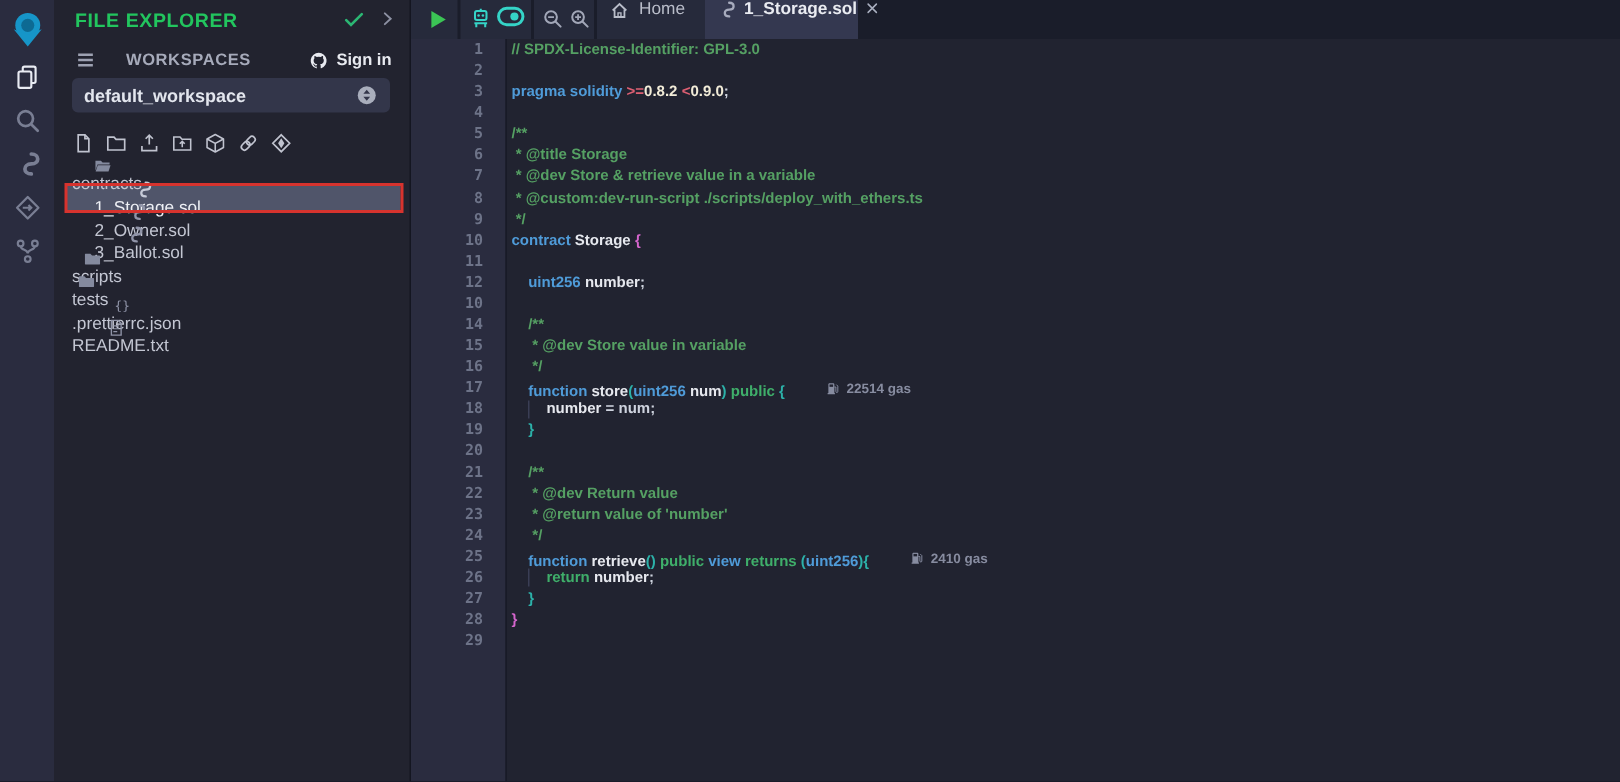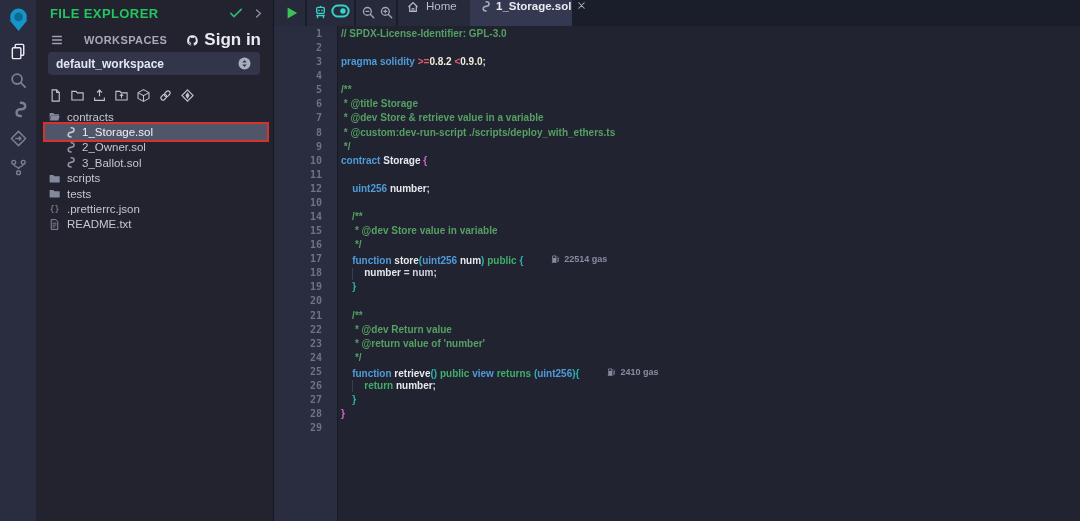--- a/index.html
+++ b/index.html
@@ -20,7 +20,7 @@
   .fe-chev{position:absolute;left:216px;top:6px;}
   .ws-row{position:absolute;left:14px;right:12px;top:32px;height:16px;display:flex;align-items:center;}
   .ws-label{margin-left:20px;font-size:11px;font-weight:bold;color:#a6aaba;letter-spacing:.4px;}
-  .signin{margin-left:auto;display:flex;align-items:center;gap:5px;font-size:17px;font-weight:bold;color:#e8eaf0;cursor:pointer;}
+  .signin{margin-left:auto;display:flex;align-items:center;gap:5px;font-size:11px;font-weight:bold;color:#e8eaf0;cursor:pointer;}
   .ws-select{position:absolute;left:12px;right:13px;top:52px;height:23px;background:#33364a;border-radius:4px;
              display:flex;align-items:center;padding:0 8px;box-sizing:border-box;
              font-size:12px;font-weight:bold;color:#e3e6ee;cursor:pointer;}

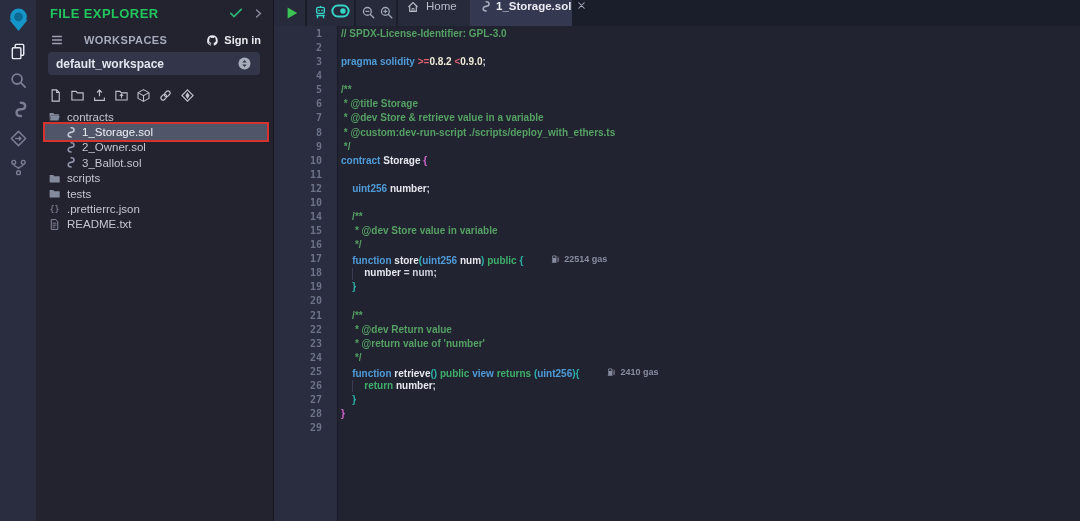--- a/index.html
+++ b/index.html
@@ -29,7 +29,7 @@
   .fe-actions span{width:15px;height:15px;display:inline-flex;cursor:pointer;}
   .fe-tree{position:absolute;left:0;right:0;top:109px;}
   .tree-row{position:relative;height:15.4px;display:flex;align-items:center;font-size:11.5px;color:#c3c6d2;cursor:pointer;}
-  .tree-row .ct{position:relative;z-index:1;display:flex;align-items:center;}
+  .tree-row .ct{position:relative;z-index:1;display:flex;align-items:center;flex-direction:column;}
   .tree-row .icon{width:13px;height:13px;margin-right:6px;display:inline-flex;}
   .row-bg{position:absolute;left:8px;right:6px;top:0;bottom:0;background:#50556a;}
   .red-box{position:absolute;left:7px;right:4px;top:-2px;bottom:-2px;border:2px solid #d7332e;z-index:2;}

